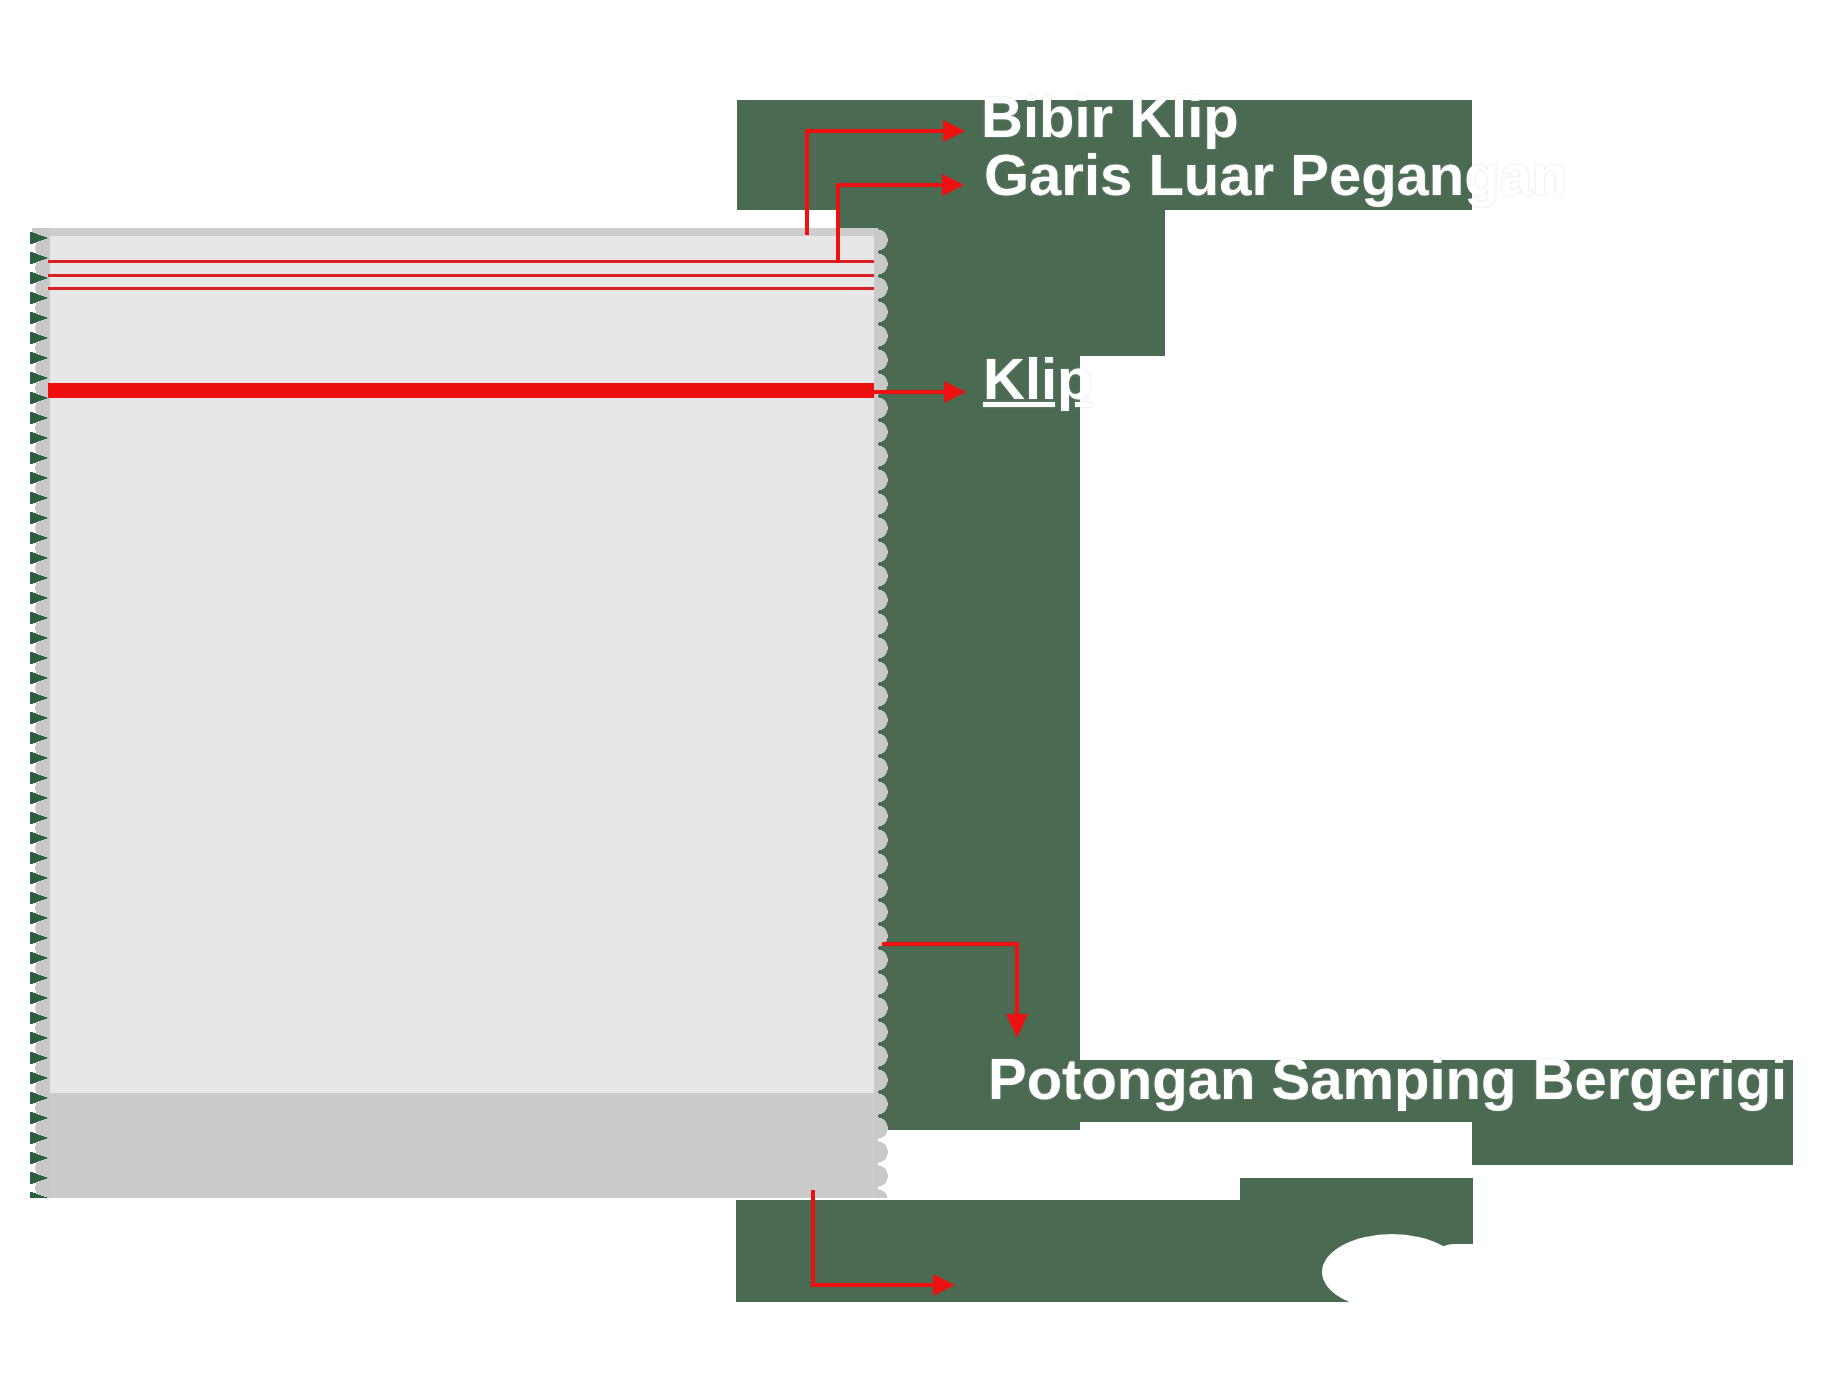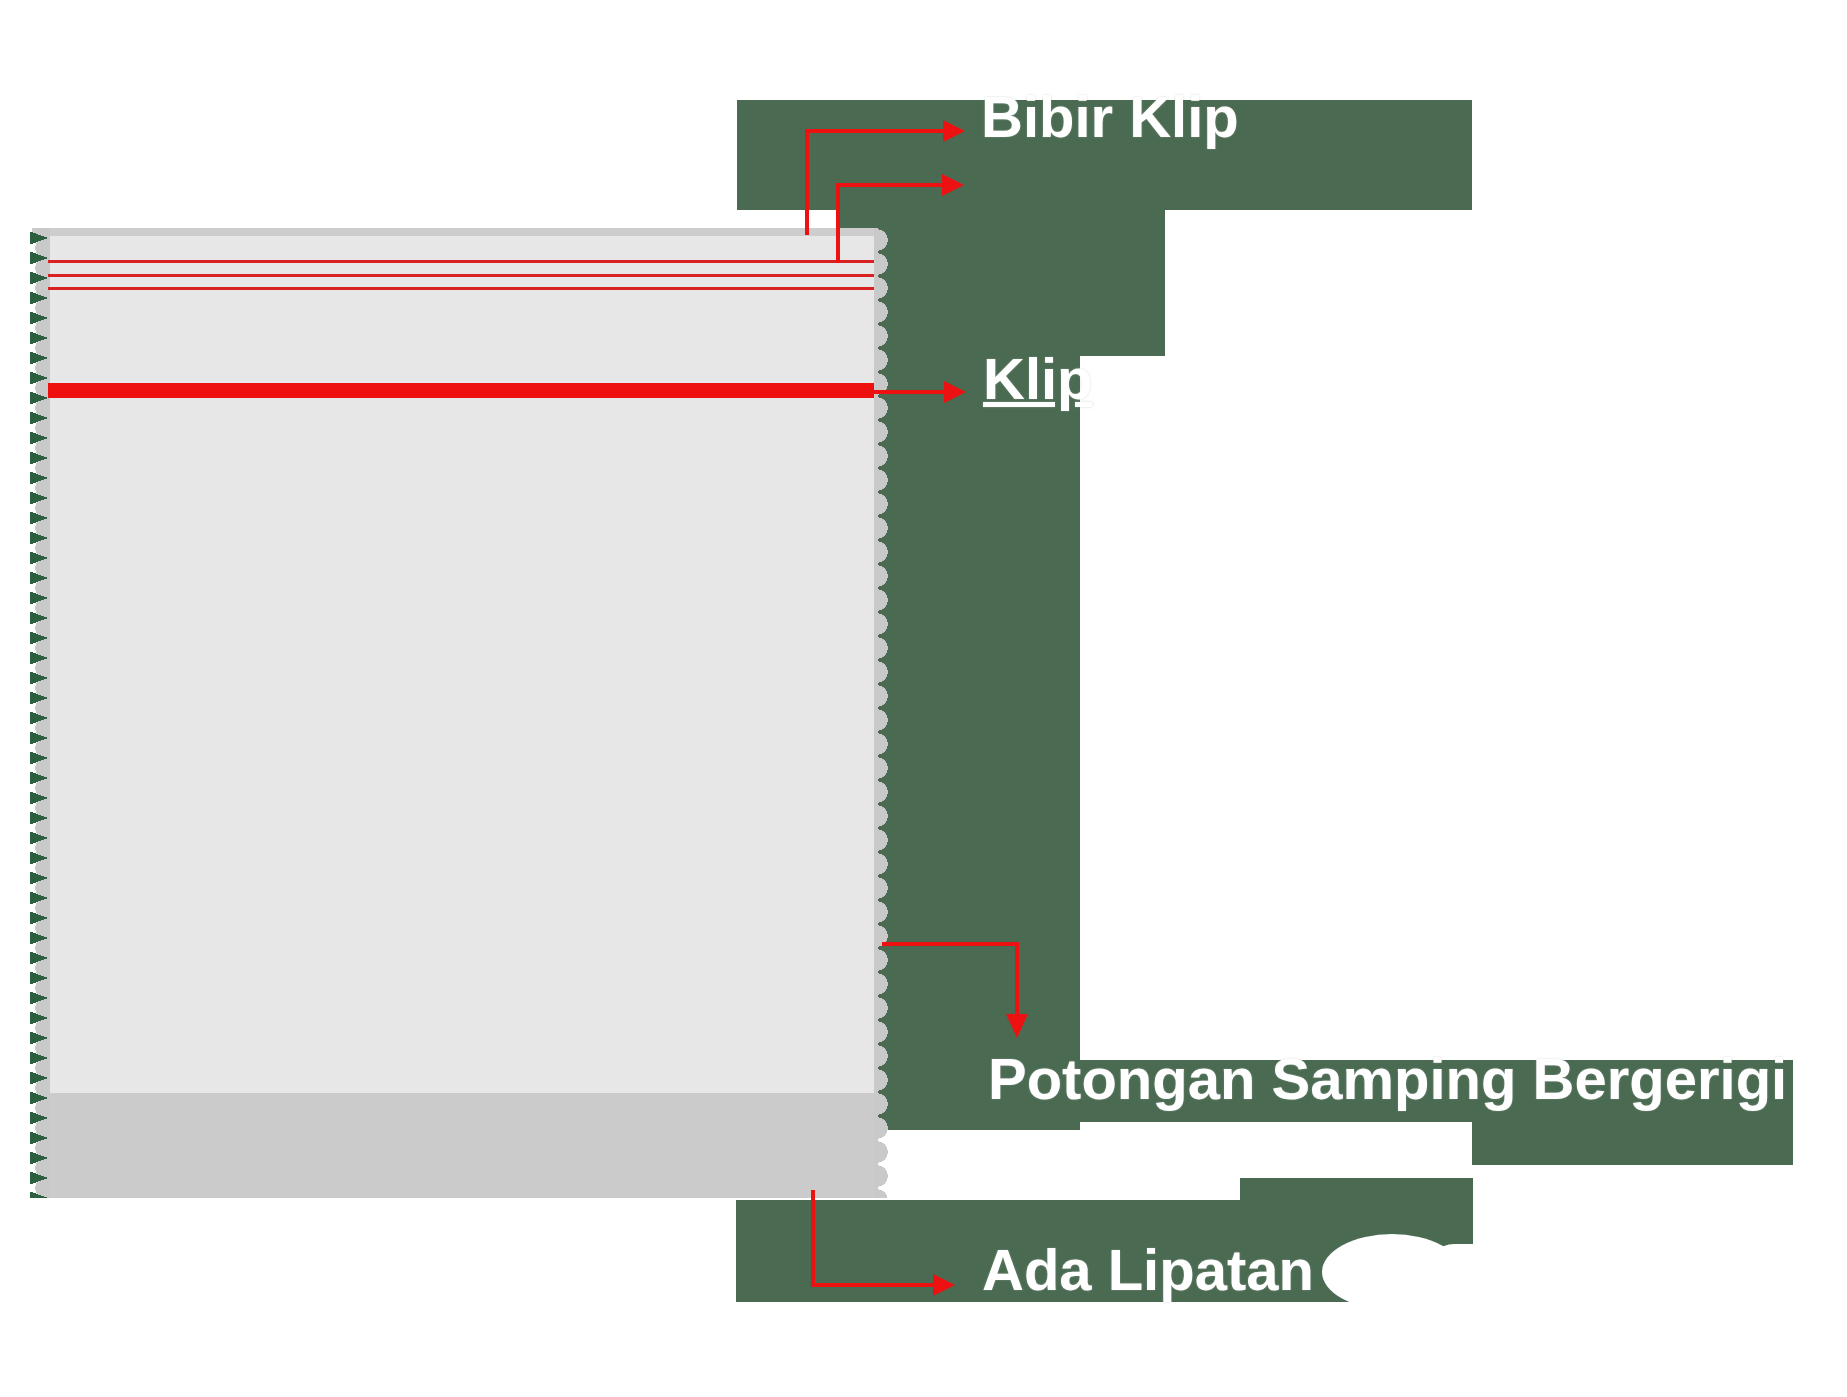--- a/index.html
+++ b/index.html
@@ -136,6 +136,7 @@
   </div>
 
   <div class="lbl lbl-bibir">Bibir Klip</div>
+  <div class="lbl lbl-garis">Garis Luar Pegangan</div>
   <div class="lbl lbl-klip">Klip</div>
   <div class="lbl lbl-potongan">Potongan Samping Bergerigi</div>
   <div class="lbl lbl-ada">Ada Lipatan</div>

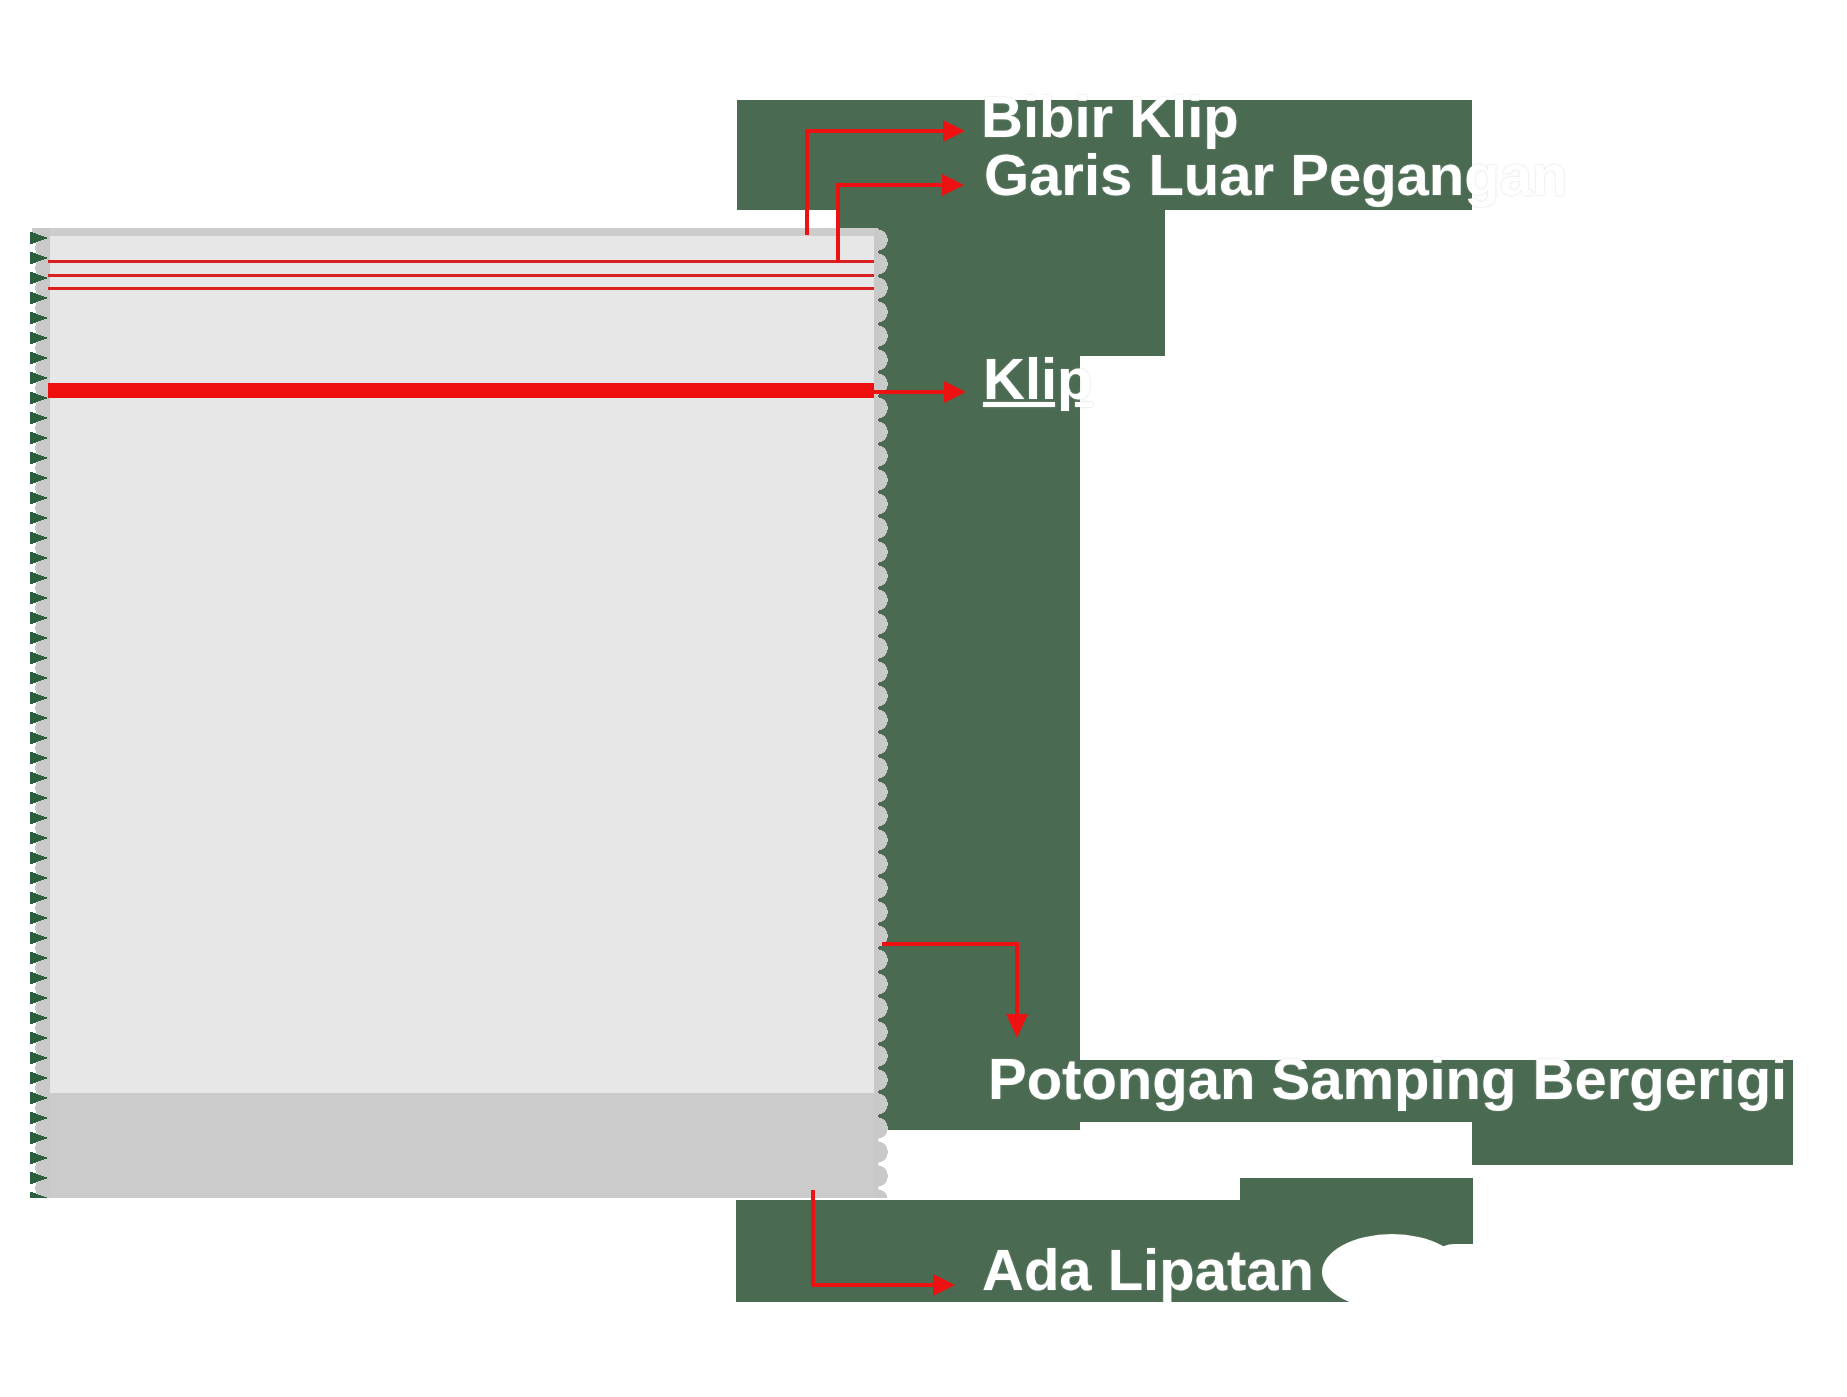--- a/index.html
+++ b/index.html
@@ -139,7 +139,6 @@
   <div class="lbl lbl-garis">Garis Luar Pegangan</div>
   <div class="lbl lbl-klip">Klip</div>
   <div class="lbl lbl-potongan">Potongan Samping Bergerigi</div>
-  <div class="lbl lbl-ada">Ada Lipatan</div>
 
 </div>
 

